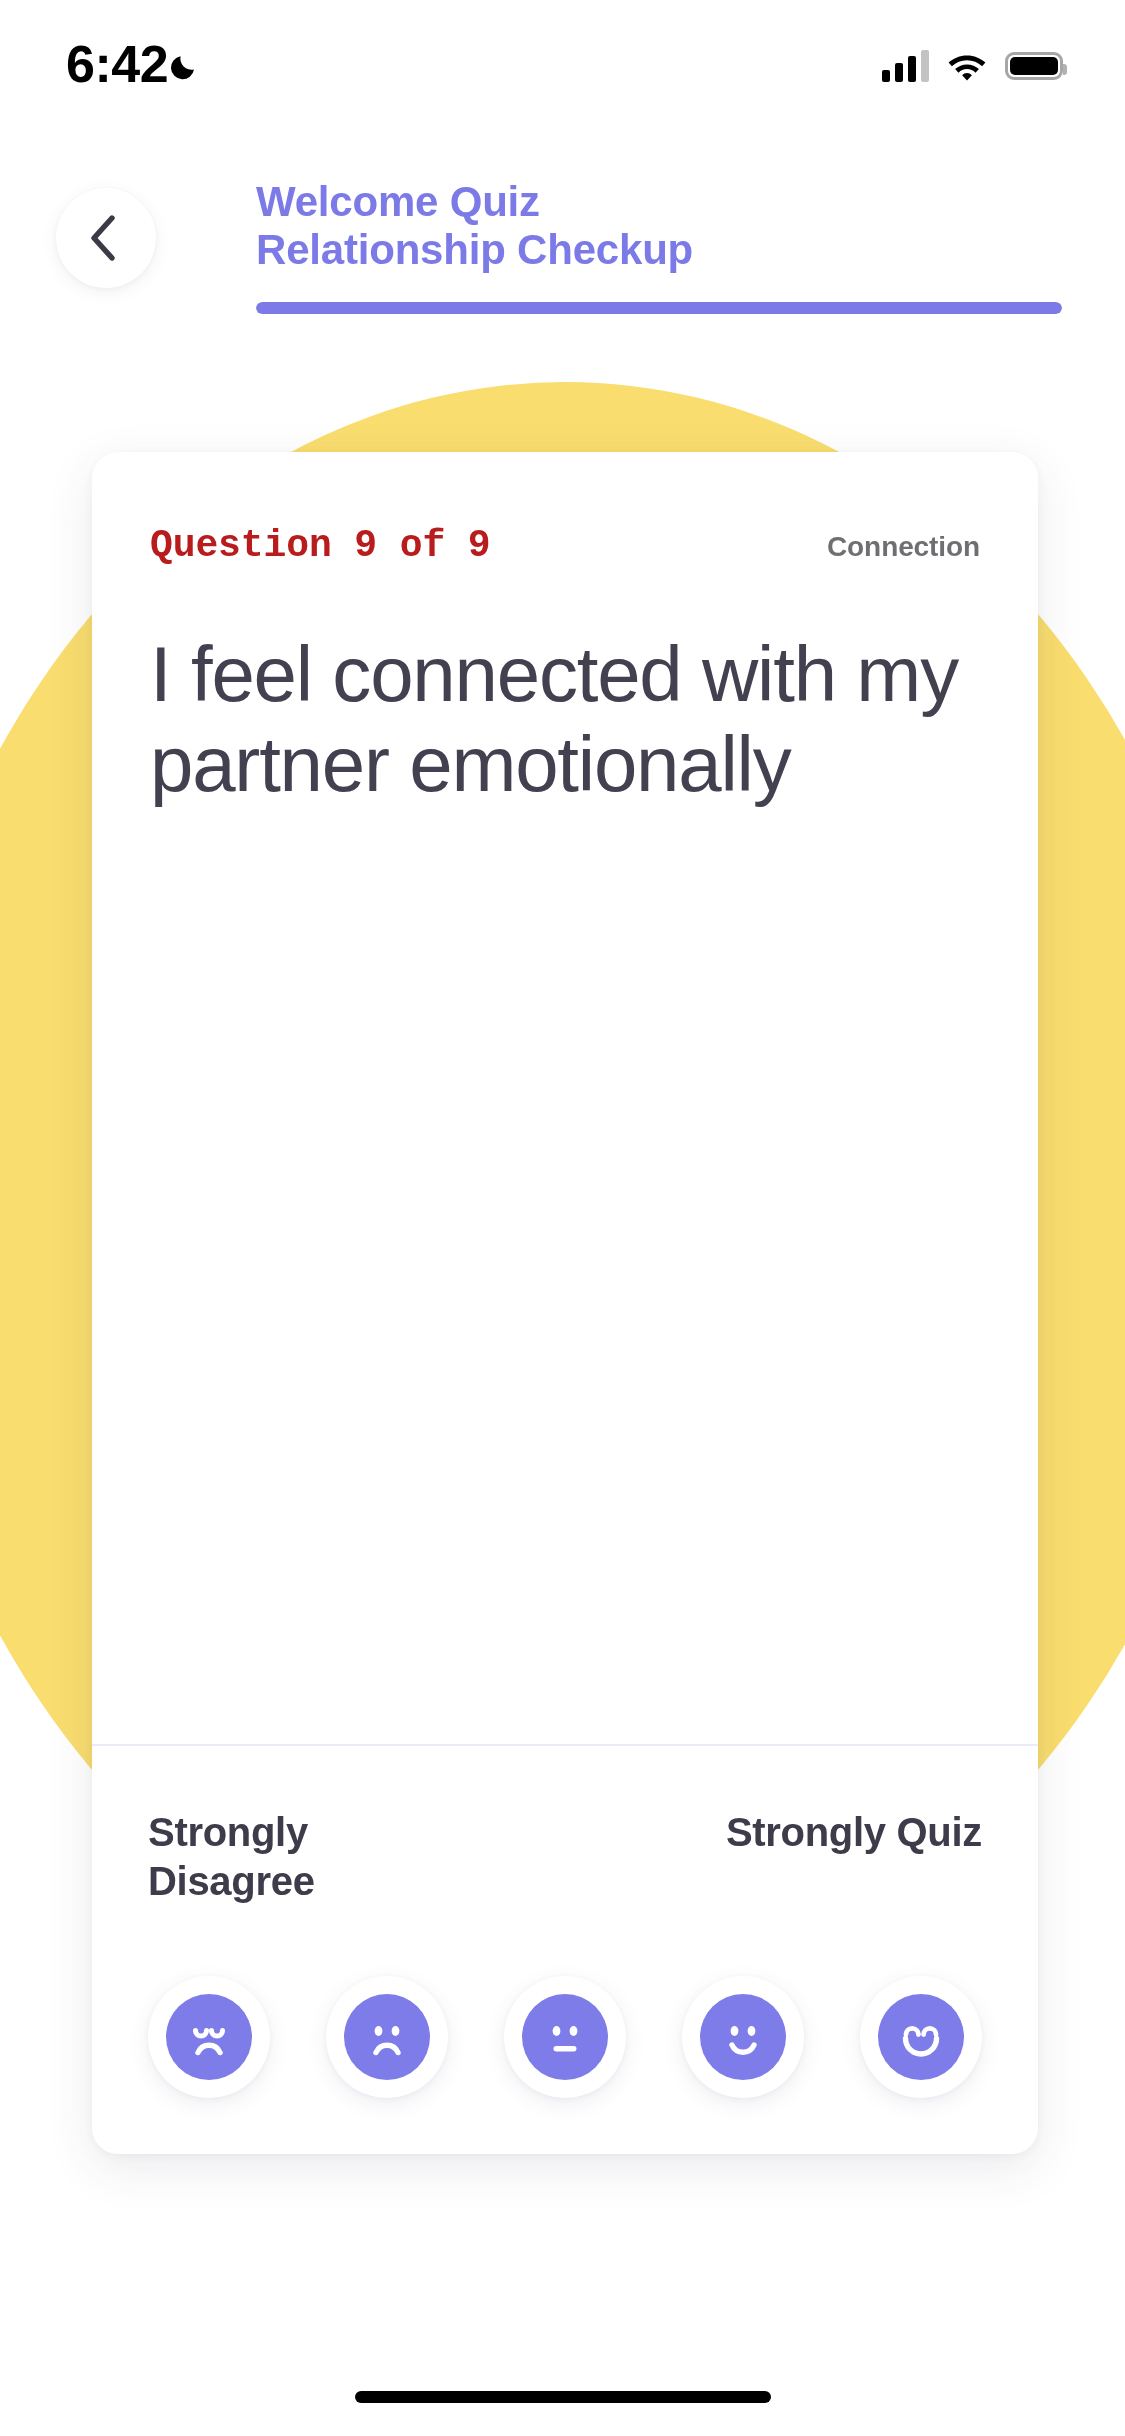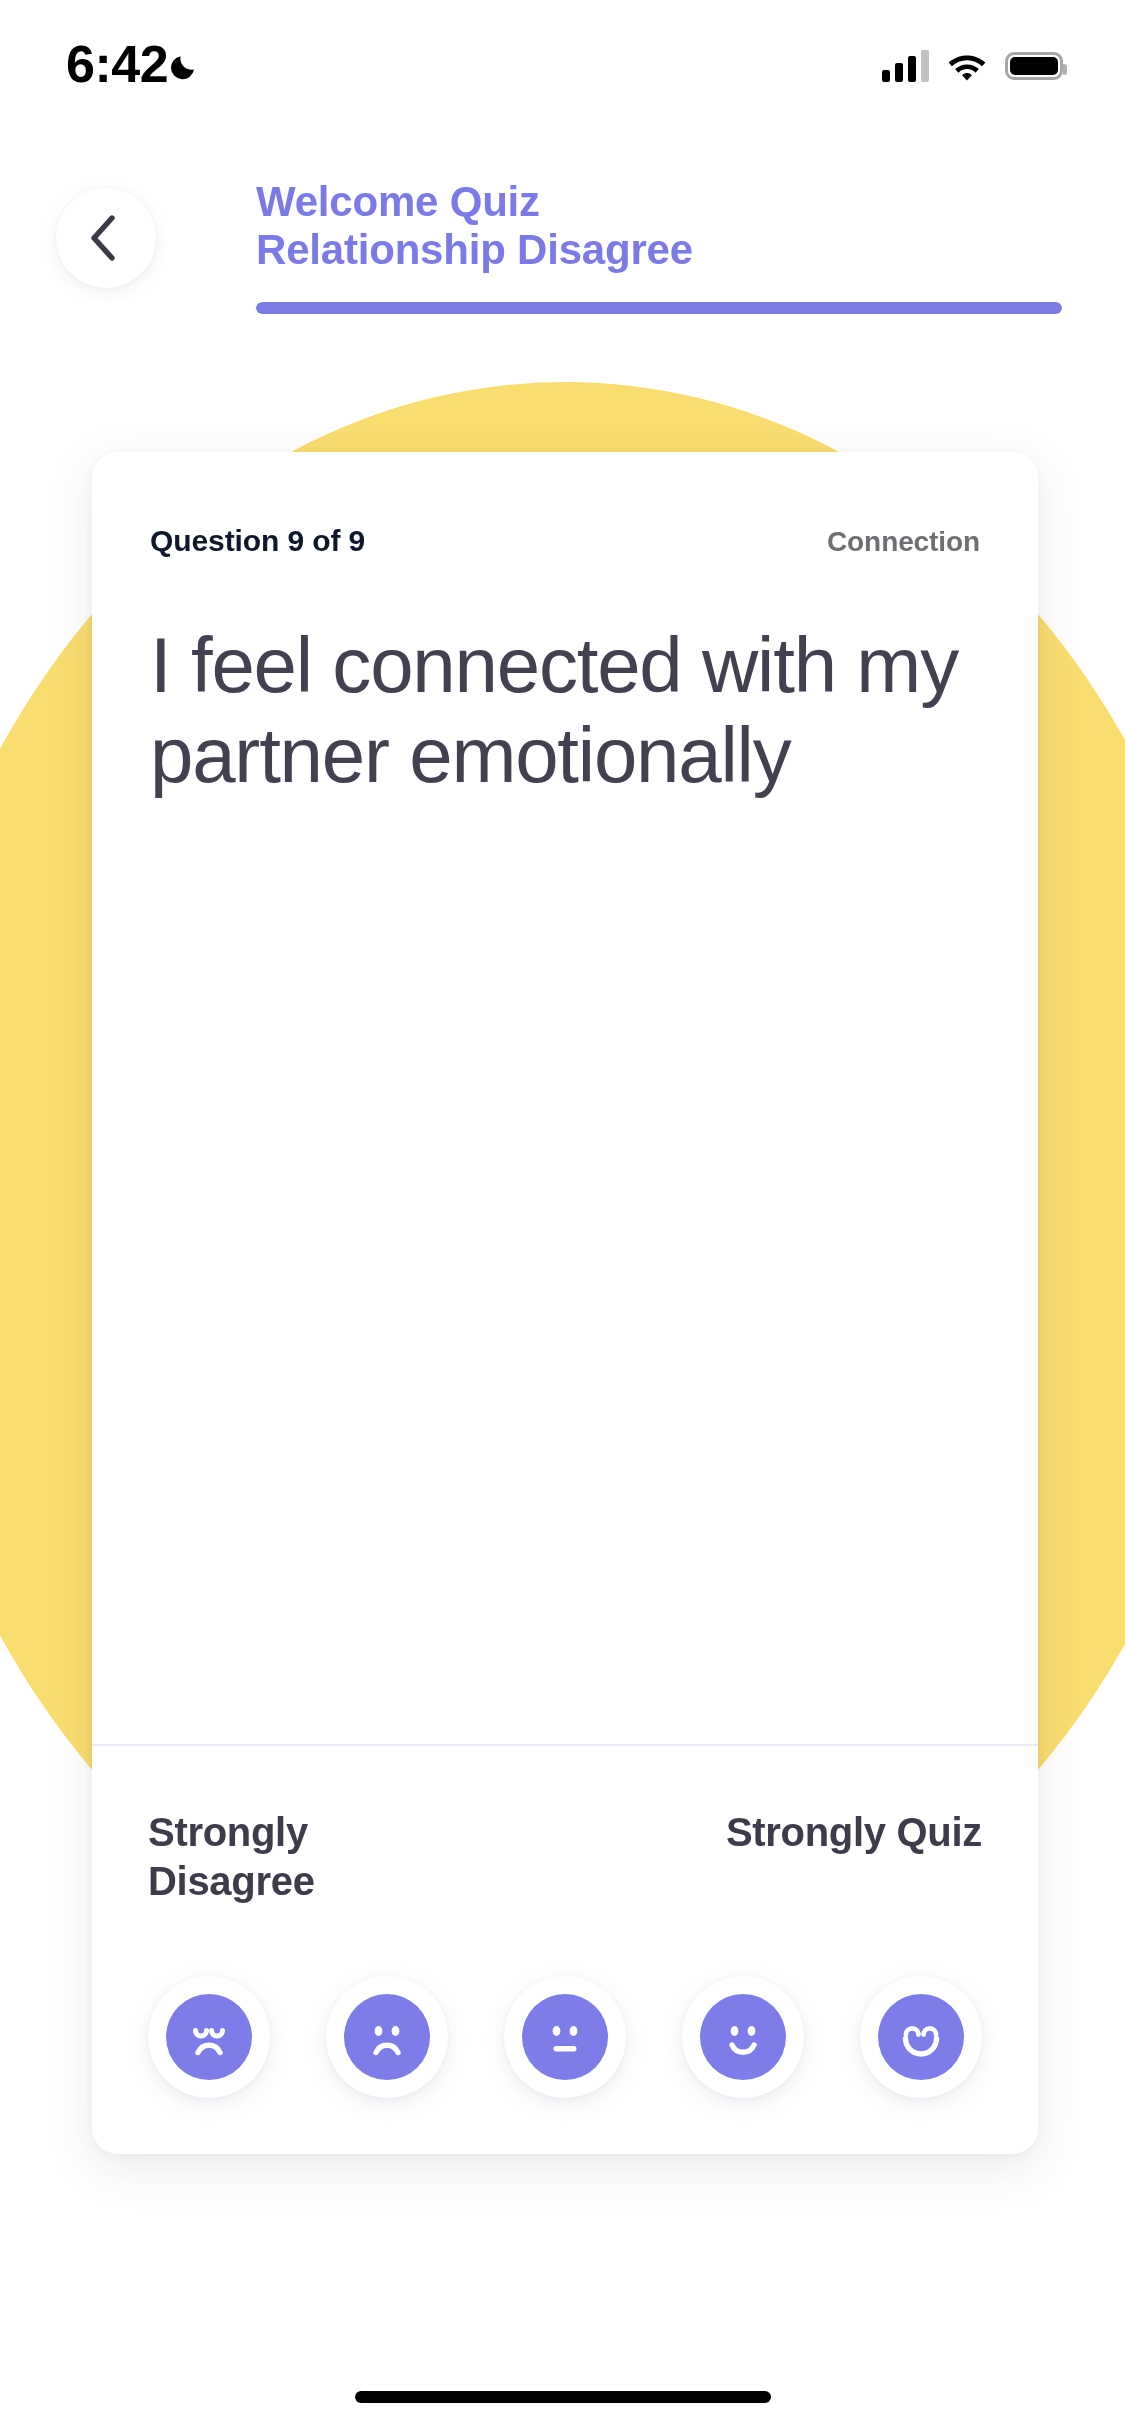--- a/index.html
+++ b/index.html
@@ -182,7 +182,7 @@
   </div>
   <div class="header-titles">
     <div class="t">Welcome Quiz</div>
-    <div class="t">Relationship Disagree</div>
+    <div class="t">Relationship Checkup</div>
   </div>
 </div>
 <div class="progress-track">

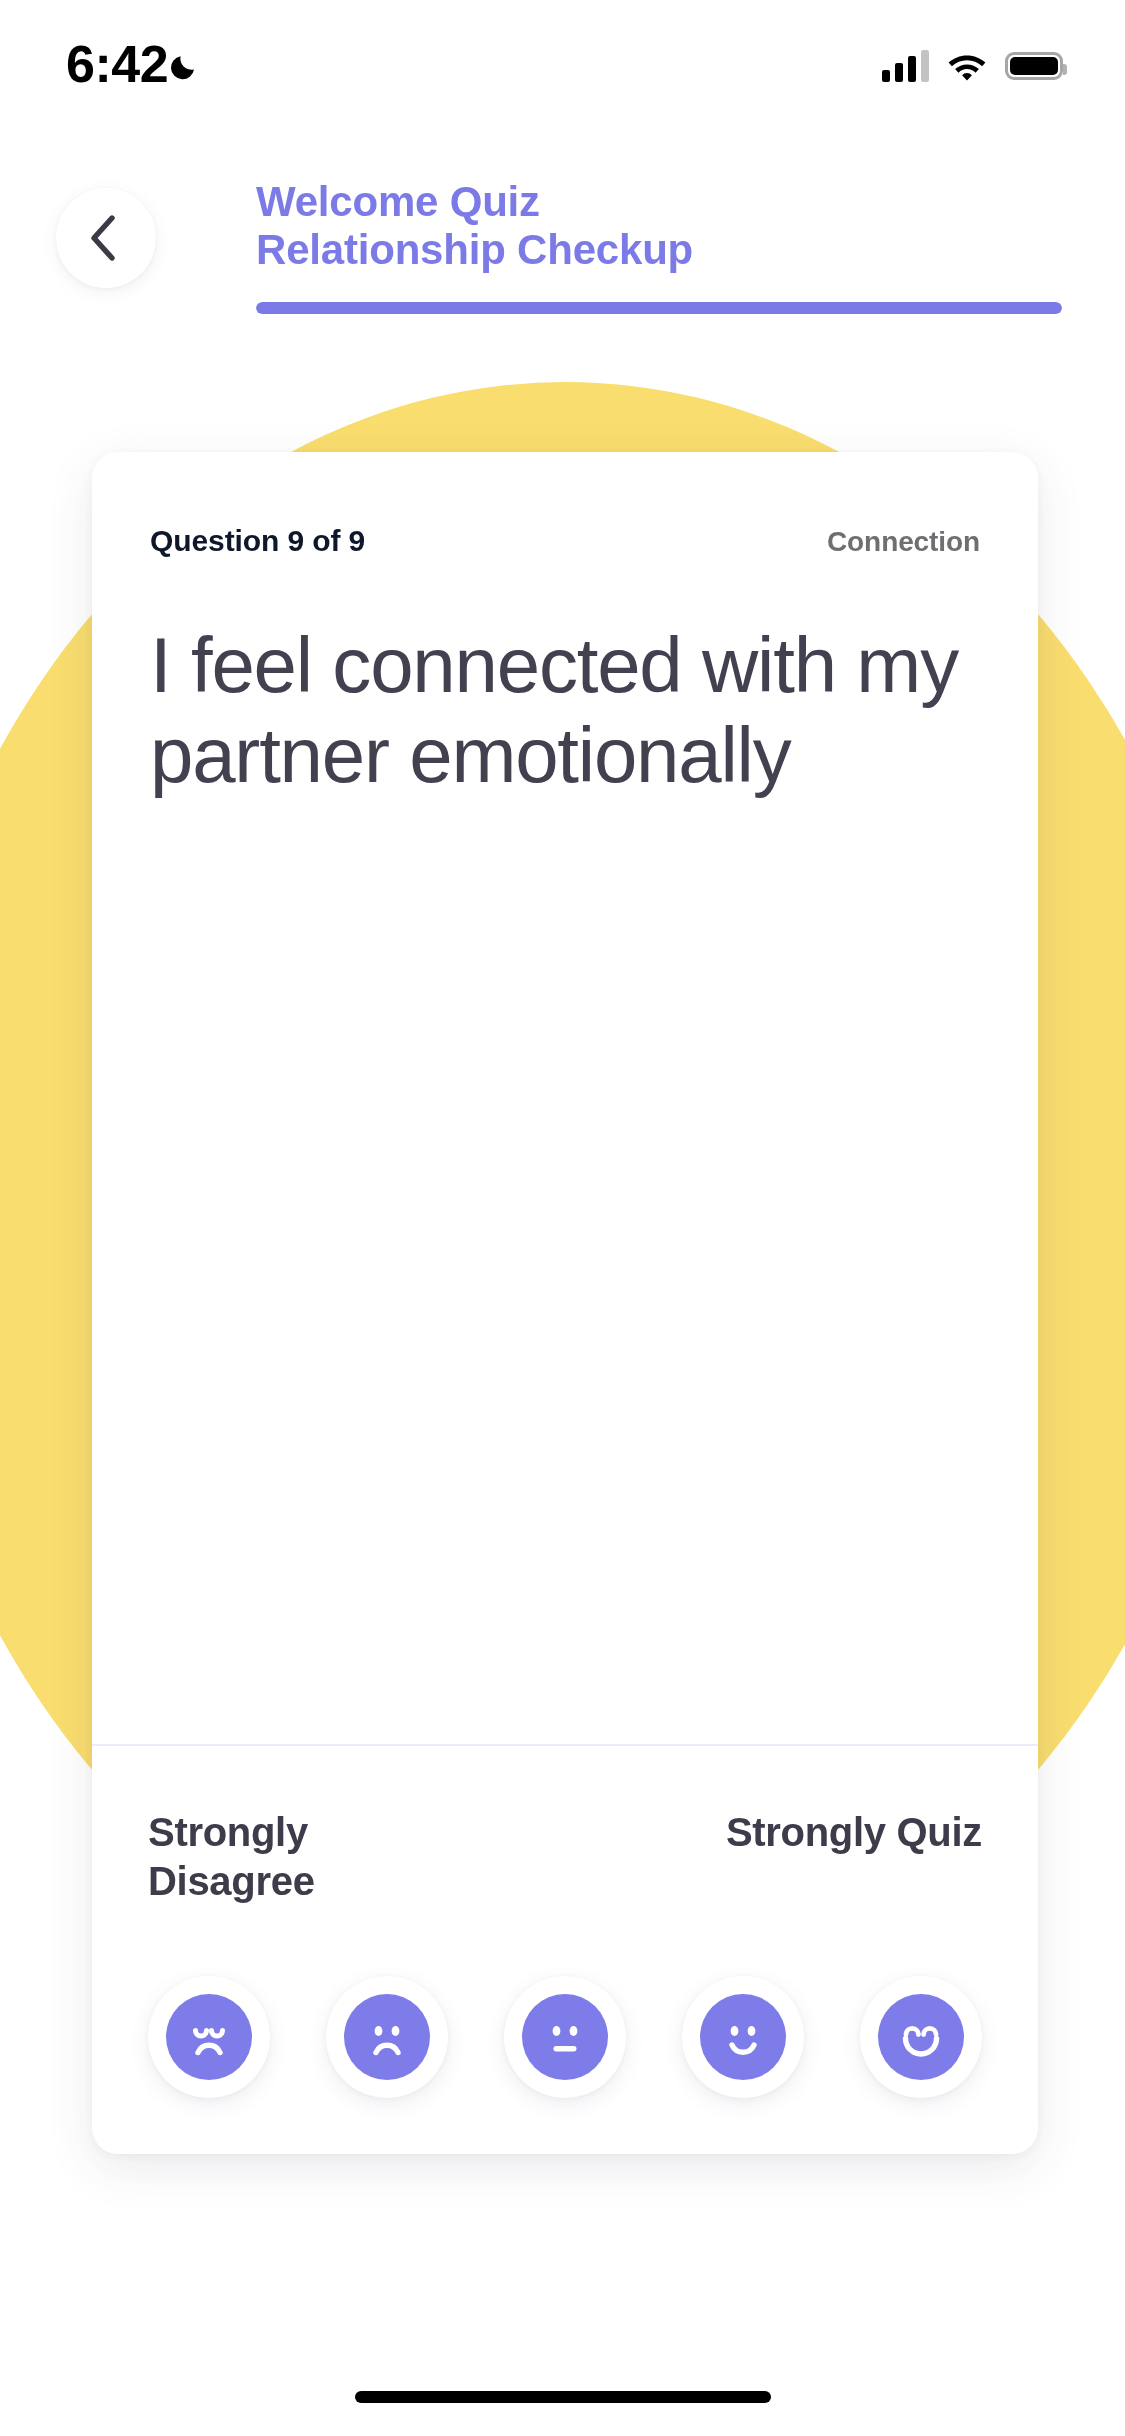--- a/index.html
+++ b/index.html
@@ -98,7 +98,7 @@
   }
   .card-body{ flex:1; padding:72px 58px 0 58px; }
   .meta-row{ display:flex; justify-content:space-between; align-items:baseline; }
-  .q-counter{ font-size:30px; font-weight:700; color:#0f172a; letter-spacing:-0.1px;}
+  .q-counter{ font-size:38px; font-weight:700; color:#b91c1c; letter-spacing:-0.1px;font-family:Liberation Mono, monospace;}
   .q-category{ font-size:28px; font-weight:700; color:#6f6f73; letter-spacing:-0.1px;}
   .q-text{
     margin-top:62px;

